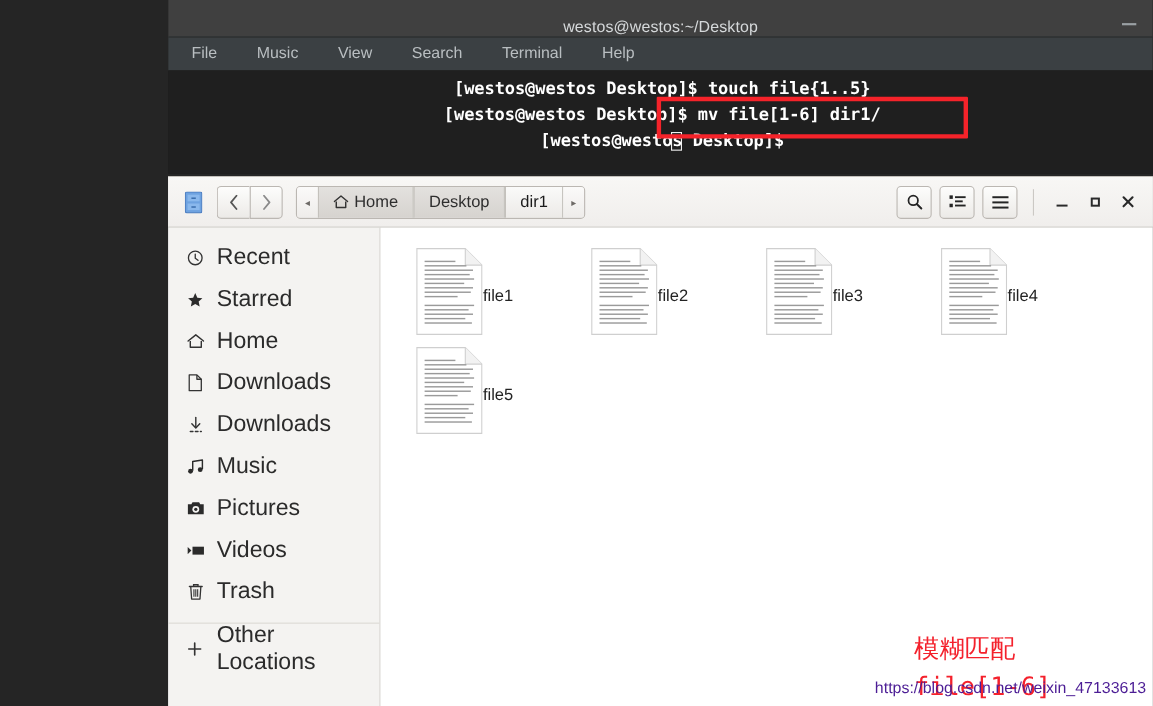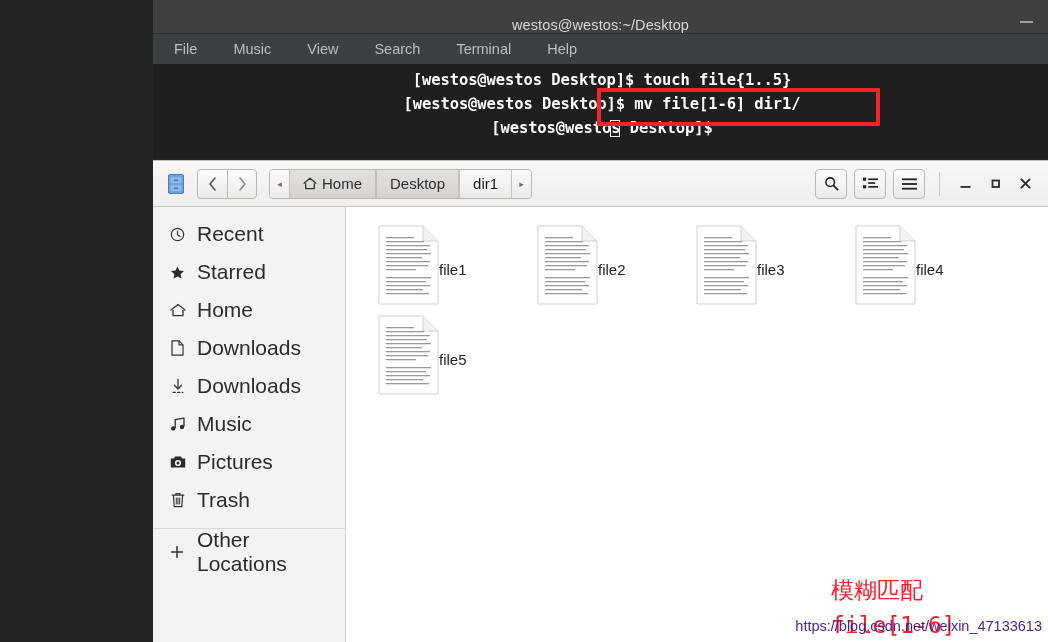--- a/index.html
+++ b/index.html
@@ -356,6 +356,15 @@
           <span>Pictures</span>
         </div>
 
+        <div class="side-item">
+          <span class="side-icon">
+            <svg width="16" height="13" viewBox="0 0 16 13" style="display:block">
+              <path d="M0.6 3.2 L4 6.5 L0.6 9.8 Z" fill="#2b2b2b"></path>
+              <rect x="5" y="3" width="10.4" height="7.2" fill="#2b2b2b"></rect>
+            </svg>
+          </span>
+          <span>Videos</span>
+        </div>
 
         <div class="side-item">
           <span class="side-icon">

